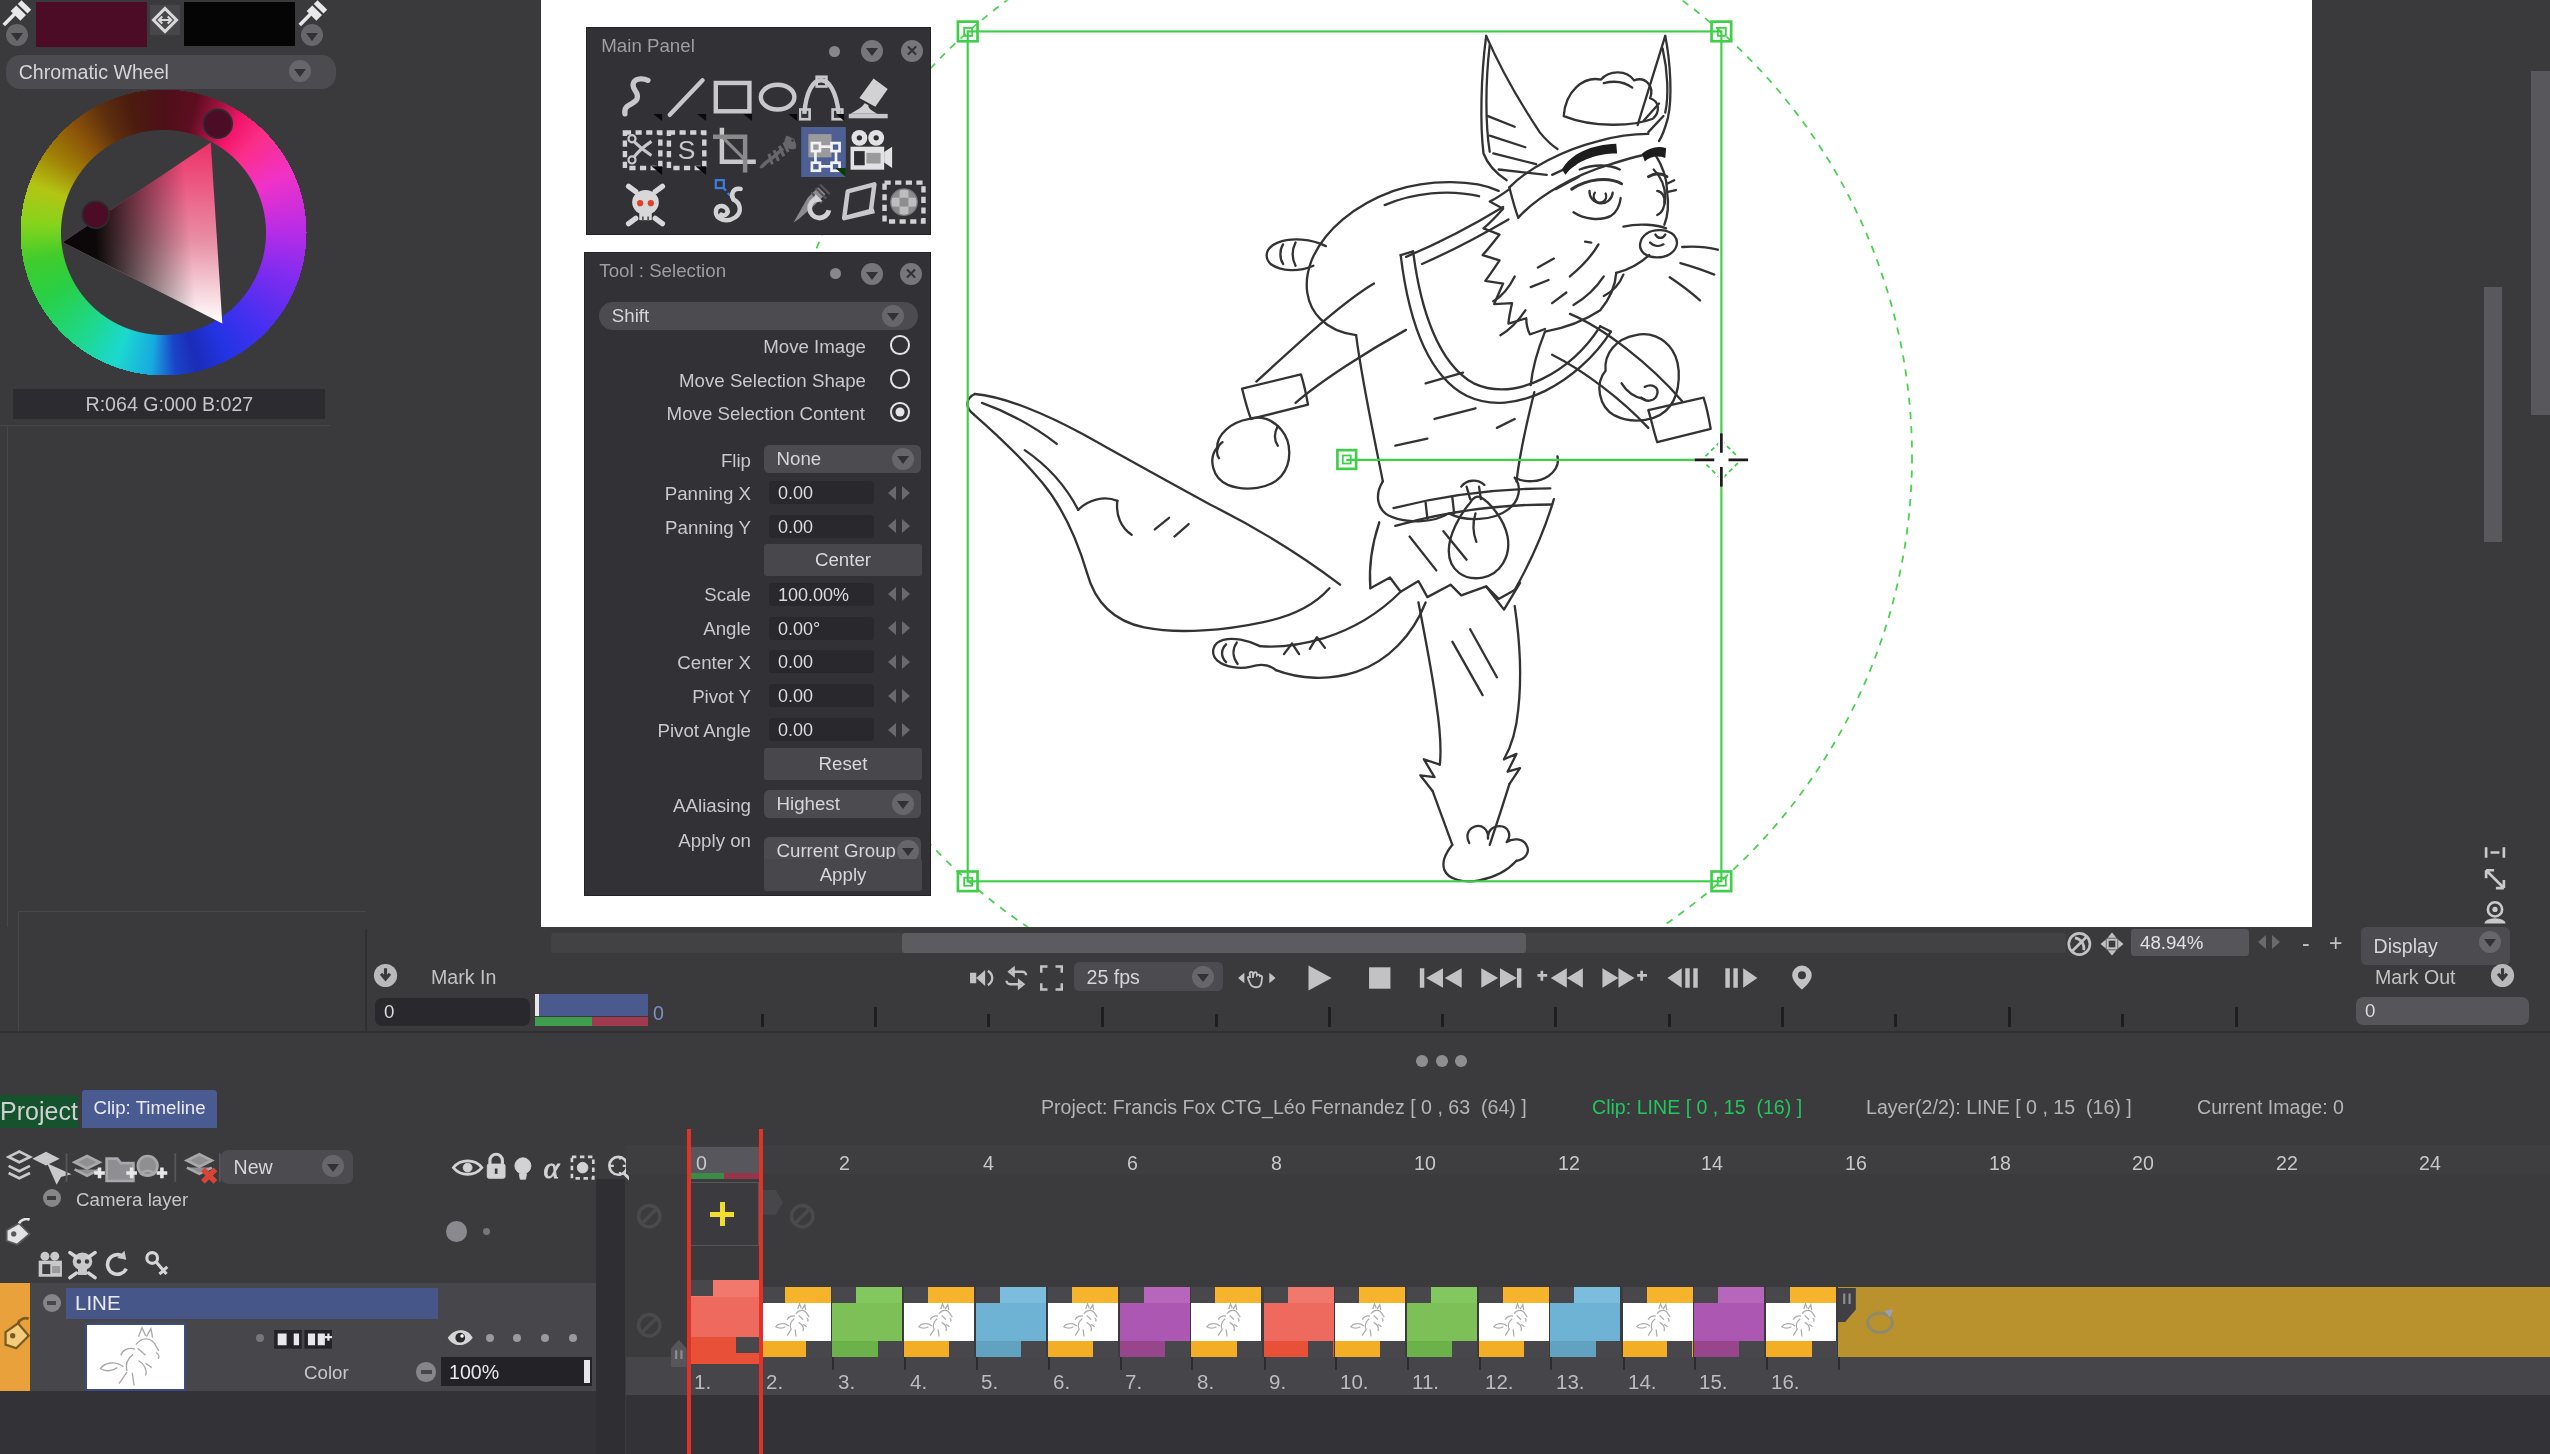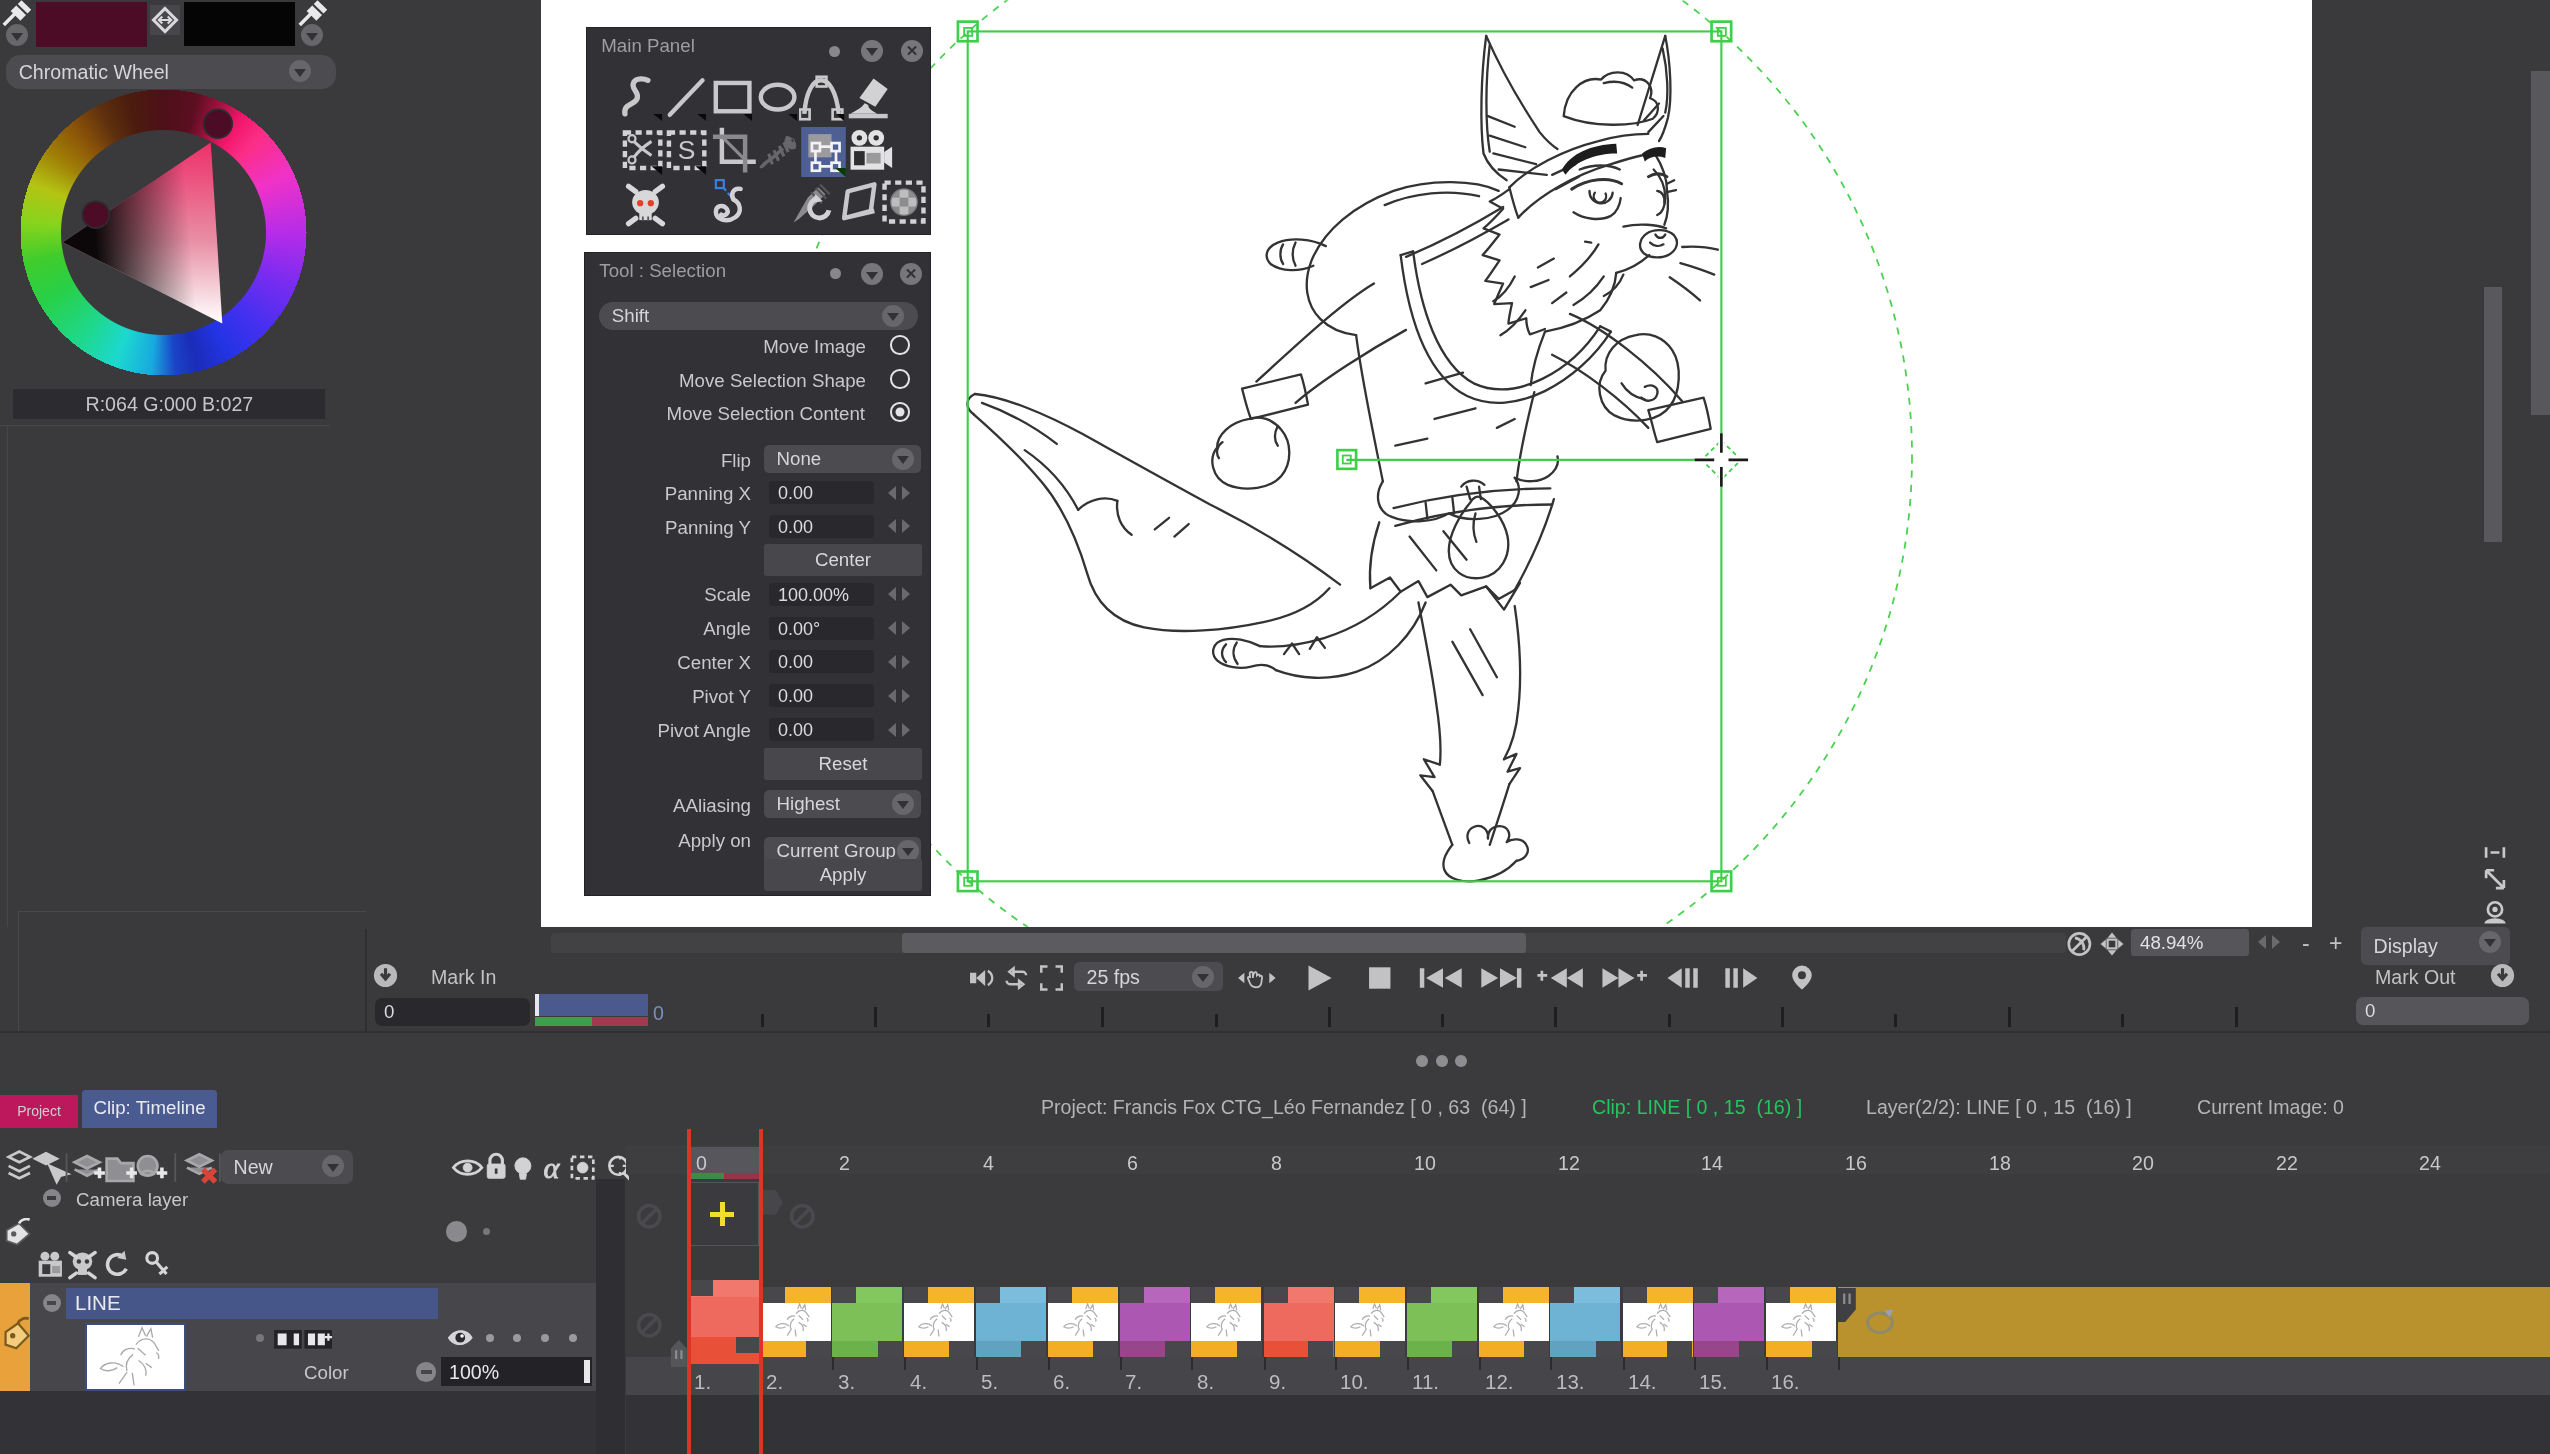--- a/index.html
+++ b/index.html
@@ -563,7 +563,7 @@
   <div class="abs" style="left:1416px;top:1055px;width:11.6px;height:11.6px;border-radius:50%;background:#8e8e92;"></div>
   <div class="abs" style="left:1436px;top:1055px;width:11.6px;height:11.6px;border-radius:50%;background:#8e8e92;"></div>
   <div class="abs" style="left:1455px;top:1055px;width:11.6px;height:11.6px;border-radius:50%;background:#8e8e92;"></div>
-  <div class="abs" style="left:0;top:1095px;width:78px;height:33px;background:#be185d;color:#d0d0d2;font-size:14px;text-align:center;line-height:32px;">Project</div>
+  <div class="abs" style="left:0;top:1095px;width:78px;height:33px;background:#14532d;color:#d0d0d2;font-size:25px;text-align:center;line-height:32px;">Project</div>
   <div class="abs" style="left:82px;top:1090px;width:135px;height:38px;background:#4a5b92;color:#eaeaf2;font-size:18.7px;text-align:center;line-height:36px;border-radius:3.6px 3.6px 0 0;">Clip: Timeline</div>
   <div class="abs txt" style="left:1041px;top:1096px;font-size:19.6px;color:#b4b4b6;">Project: Francis Fox CTG_Léo Fernandez [ 0 , 63&nbsp;&nbsp;(64) ]</div>
   <div class="abs txt" style="left:1592px;top:1096px;font-size:19.6px;color:#22c55e;">Clip: LINE [ 0 , 15&nbsp;&nbsp;(16) ]</div>

